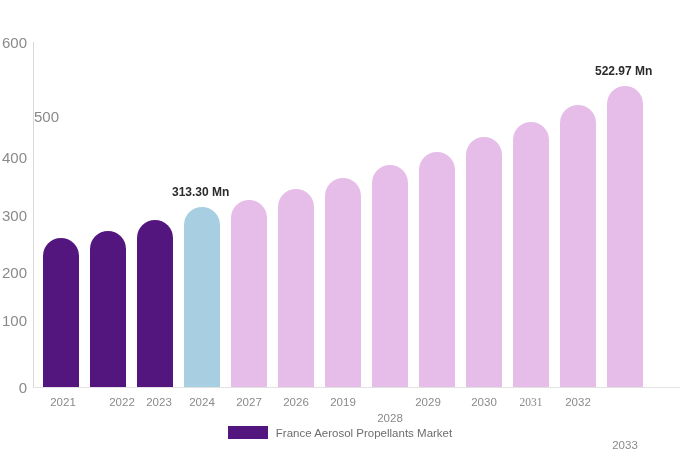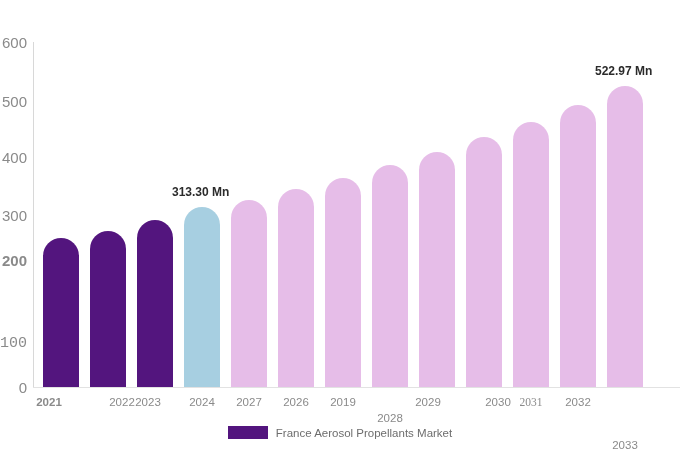--- a/index.html
+++ b/index.html
@@ -120,7 +120,7 @@
       <div class="ytl" style="top: 260px; font-weight: bold;">200</div>
       <div class="ytl" style="top: 214.5px;">300</div>
       <div class="ytl" style="top: 157px;">400</div>
-      <div class="ytl" style="top: 101px;">500</div>
+      <div class="ytl" style="top: 116px; padding-left: 32px;">500</div>
       <div class="ytl" style="top: 42px;">600</div>
     </div>
 

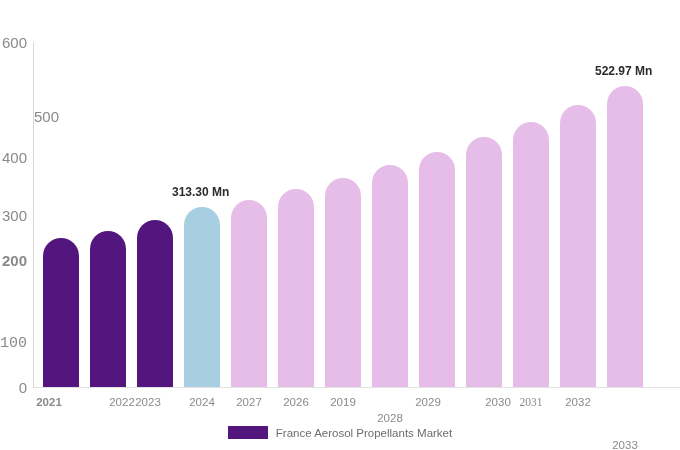--- a/index.html
+++ b/index.html
@@ -117,7 +117,7 @@
   <div id="y-ticks">
       <div class="ytl" style="top: 387px;">0</div>
       <div class="ytl" style="top: 343px; font-family: Liberation Mono, monospace;">100</div>
-      <div class="ytl" style="top: 260px; font-weight: bold;">200</div>
+      <div class="ytl" style="top: 272px;">200</div>
       <div class="ytl" style="top: 214.5px;">300</div>
       <div class="ytl" style="top: 157px;">400</div>
       <div class="ytl" style="top: 116px; padding-left: 32px;">500</div>

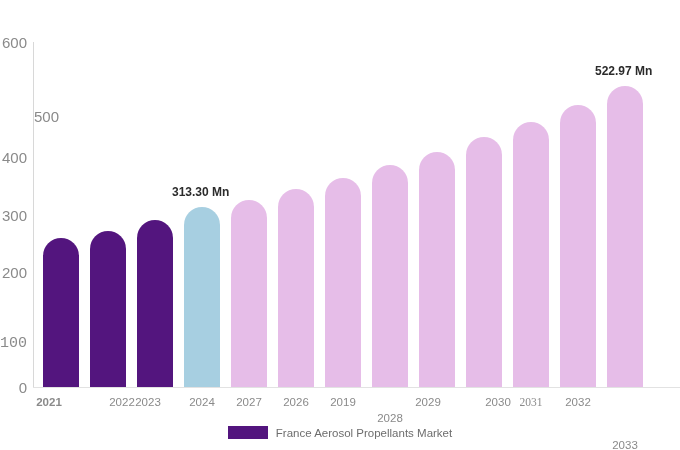--- a/index.html
+++ b/index.html
@@ -116,7 +116,7 @@
 
   <div id="y-ticks">
       <div class="ytl" style="top: 387px;">0</div>
-      <div class="ytl" style="top: 343px; font-family: Liberation Mono, monospace;">100</div>
+      <div class="ytl" style="top: 320px;">100</div>
       <div class="ytl" style="top: 272px;">200</div>
       <div class="ytl" style="top: 214.5px;">300</div>
       <div class="ytl" style="top: 157px;">400</div>

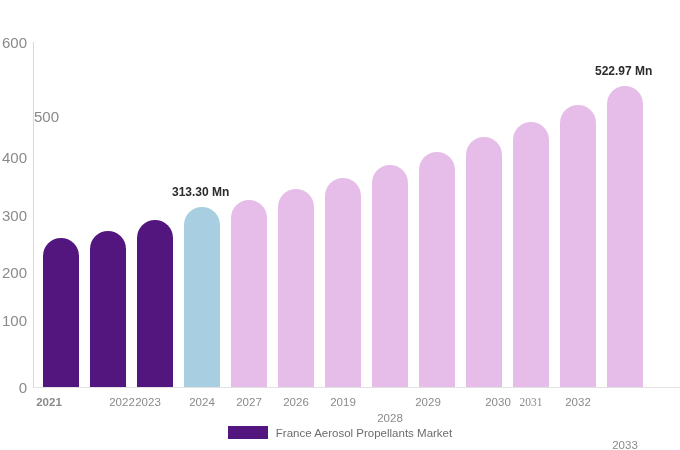--- a/index.html
+++ b/index.html
@@ -141,7 +141,7 @@
     </div>
 
   <div id="x-ticks">
-      <div class="x-tick-label" style="left: 31px; width: 36px; font-weight: bold;">2021</div>
+      <div class="x-tick-label" style="left: 45px; width: 36px;">2021</div>
       <div class="x-tick-label" style="left: 104px; width: 36px;">2022</div>
       <div class="x-tick-label" style="left: 130px; width: 36px;">2023</div>
       <div class="x-tick-label" style="left: 184px; width: 36px;">2024</div>

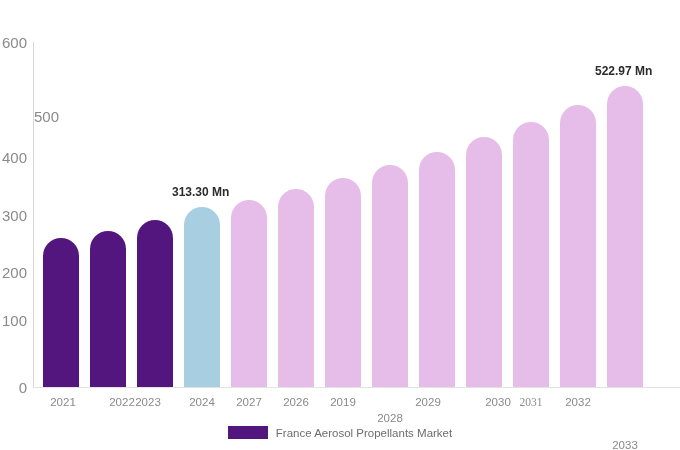--- a/index.html
+++ b/index.html
@@ -143,7 +143,7 @@
   <div id="x-ticks">
       <div class="x-tick-label" style="left: 45px; width: 36px;">2021</div>
       <div class="x-tick-label" style="left: 104px; width: 36px;">2022</div>
-      <div class="x-tick-label" style="left: 130px; width: 36px;">2023</div>
+      <div class="x-tick-label" style="left: 141px; width: 36px;">2023</div>
       <div class="x-tick-label" style="left: 184px; width: 36px;">2024</div>
       <div class="x-tick-label" style="left: 231px; width: 36px;">2027</div>
       <div class="x-tick-label" style="left: 278px; width: 36px;">2026</div>

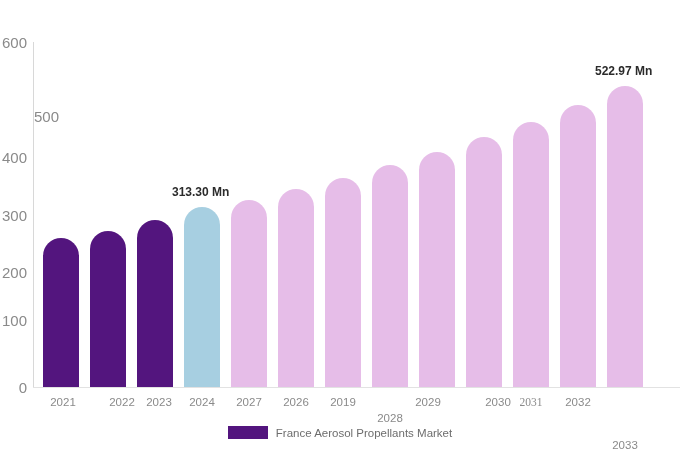--- a/index.html
+++ b/index.html
@@ -150,7 +150,7 @@
       <div class="x-tick-label" style="left: 325px; width: 36px;">2019</div>
       <div class="x-tick-label" style="left: 372px; width: 36px; margin-top: 16px;">2028</div>
       <div class="x-tick-label" style="left: 410px; width: 36px;">2029</div>
-      <div class="x-tick-label" style="left: 466px; width: 36px; margin-left: 14px;">2030</div>
+      <div class="x-tick-label" style="left: 466px; width: 36px;">2030</div>
       <div class="x-tick-label" style="left: 513px; width: 36px; font-family: Liberation Serif, serif;">2031</div>
       <div class="x-tick-label" style="left: 560px; width: 36px;">2032</div>
       <div class="x-tick-label" style="left: 607px; width: 36px; margin-top: 43px;">2033</div>

